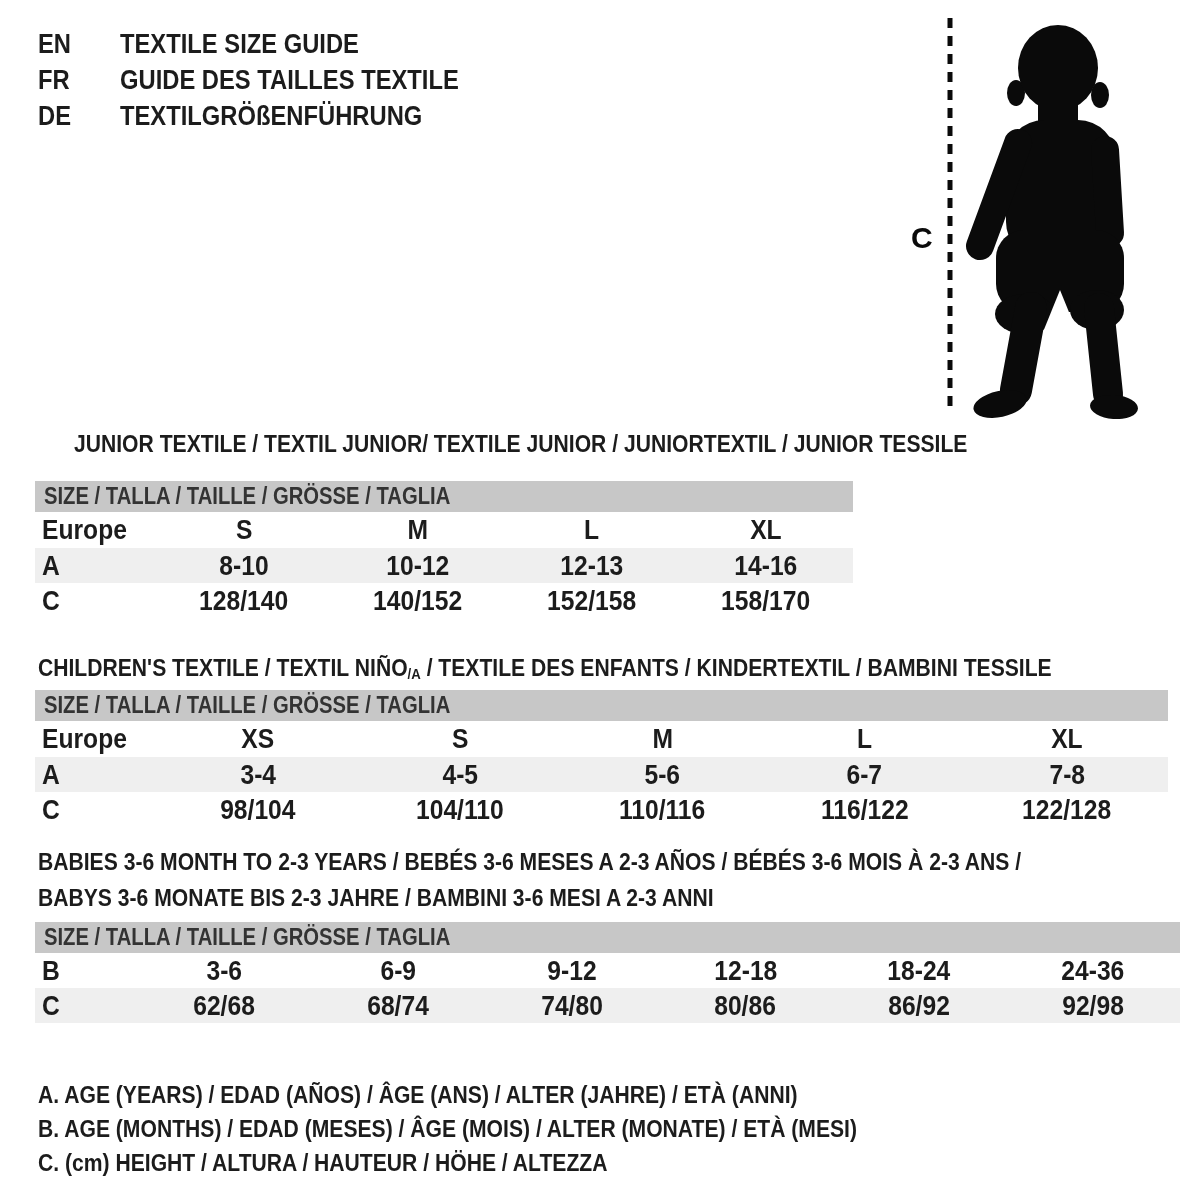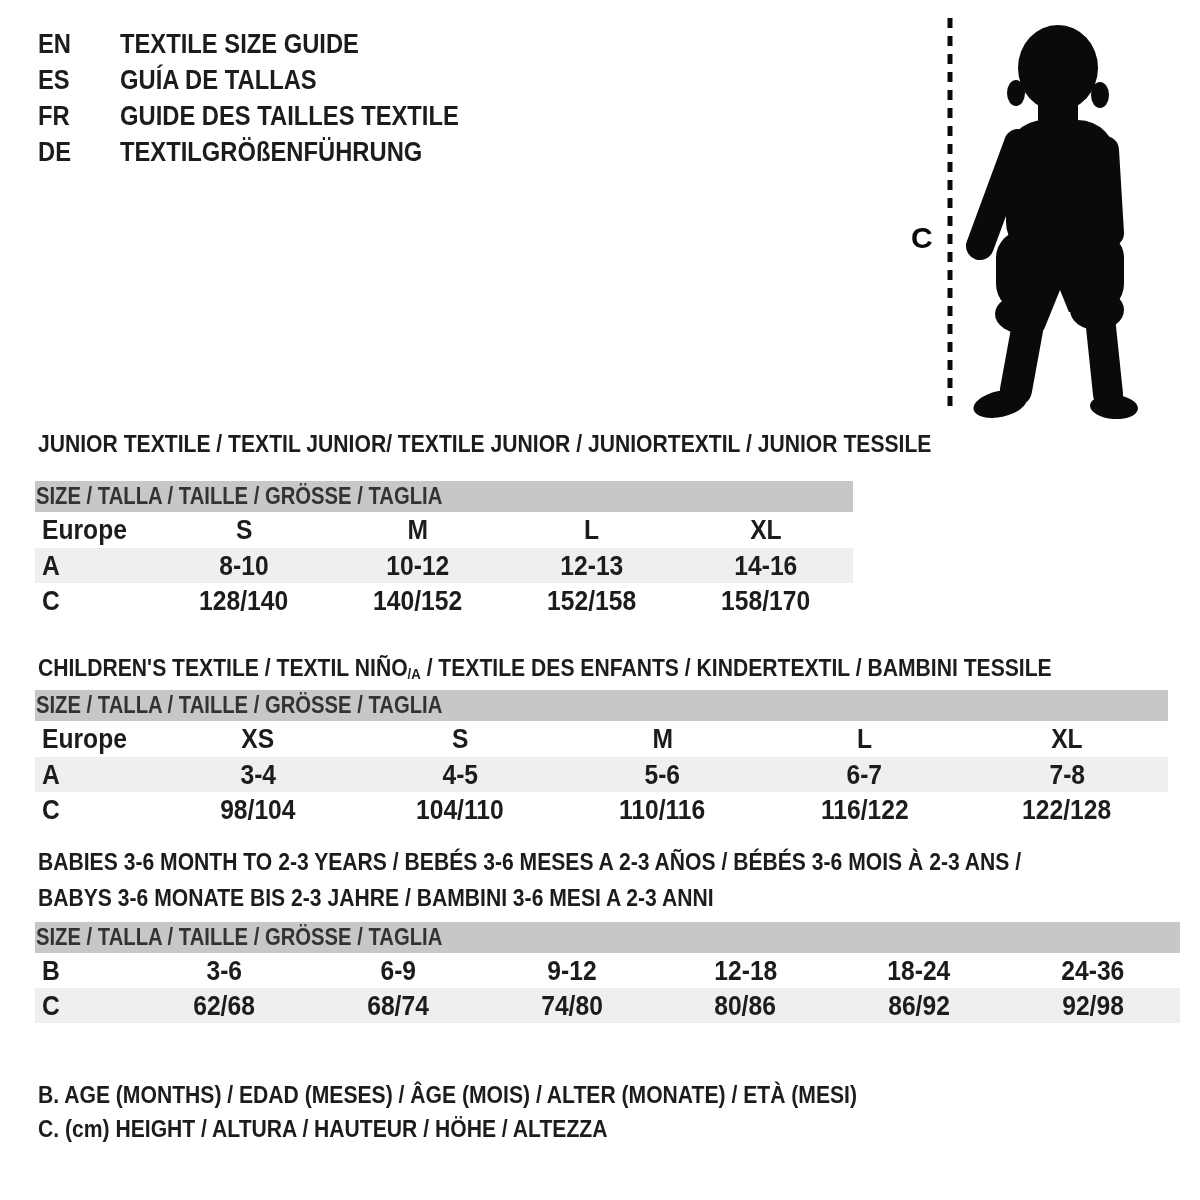--- a/index.html
+++ b/index.html
@@ -42,10 +42,6 @@
   <div class="lang-row">
     <span class="lang-code"><span class="sqz">EN</span></span>
     <span class="sqz">TEXTILE SIZE GUIDE</span>
-  </div>
-  <div class="lang-row">
-    <span class="lang-code"><span class="sqz">ES</span></span>
-    <span class="sqz">GUÍA DE TALLAS</span>
   </div>
   <div class="lang-row">
     <span class="lang-code"><span class="sqz">FR</span></span>

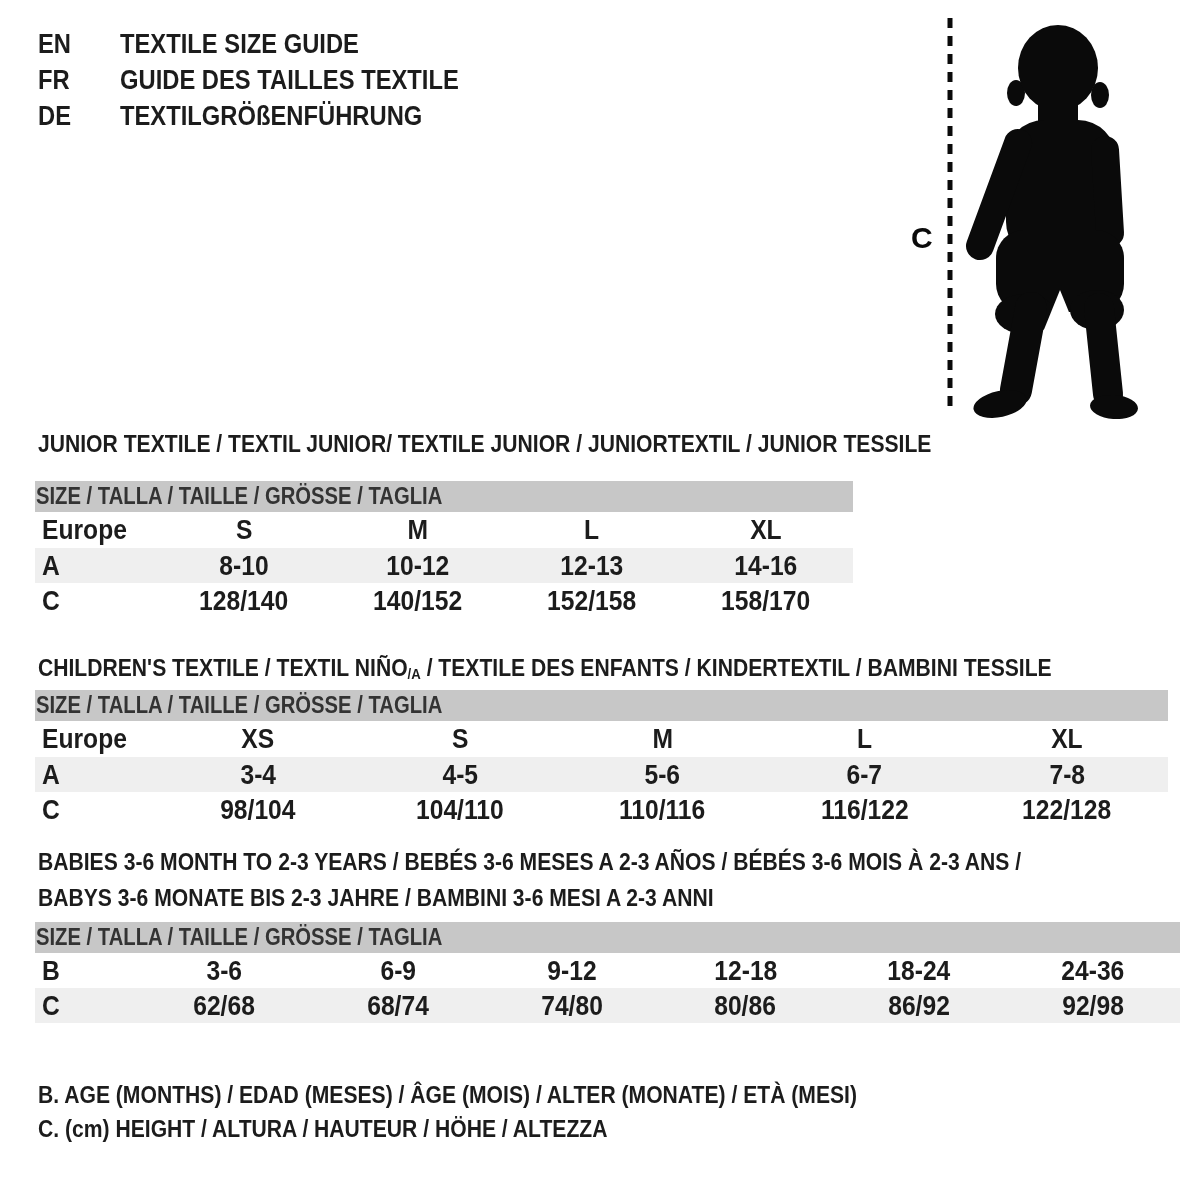--- a/index.html
+++ b/index.html
@@ -77,7 +77,7 @@
   </svg>
 </div>
 
-<div class="sec-title" style="top:430px;">
+<div class="sec-title" style="top:430px;margin-left:36px;">
   <span class="sqz">JUNIOR TEXTILE / TEXTIL JUNIOR/ TEXTILE JUNIOR / JUNIORTEXTIL / JUNIOR TESSILE</span>
 </div>
 

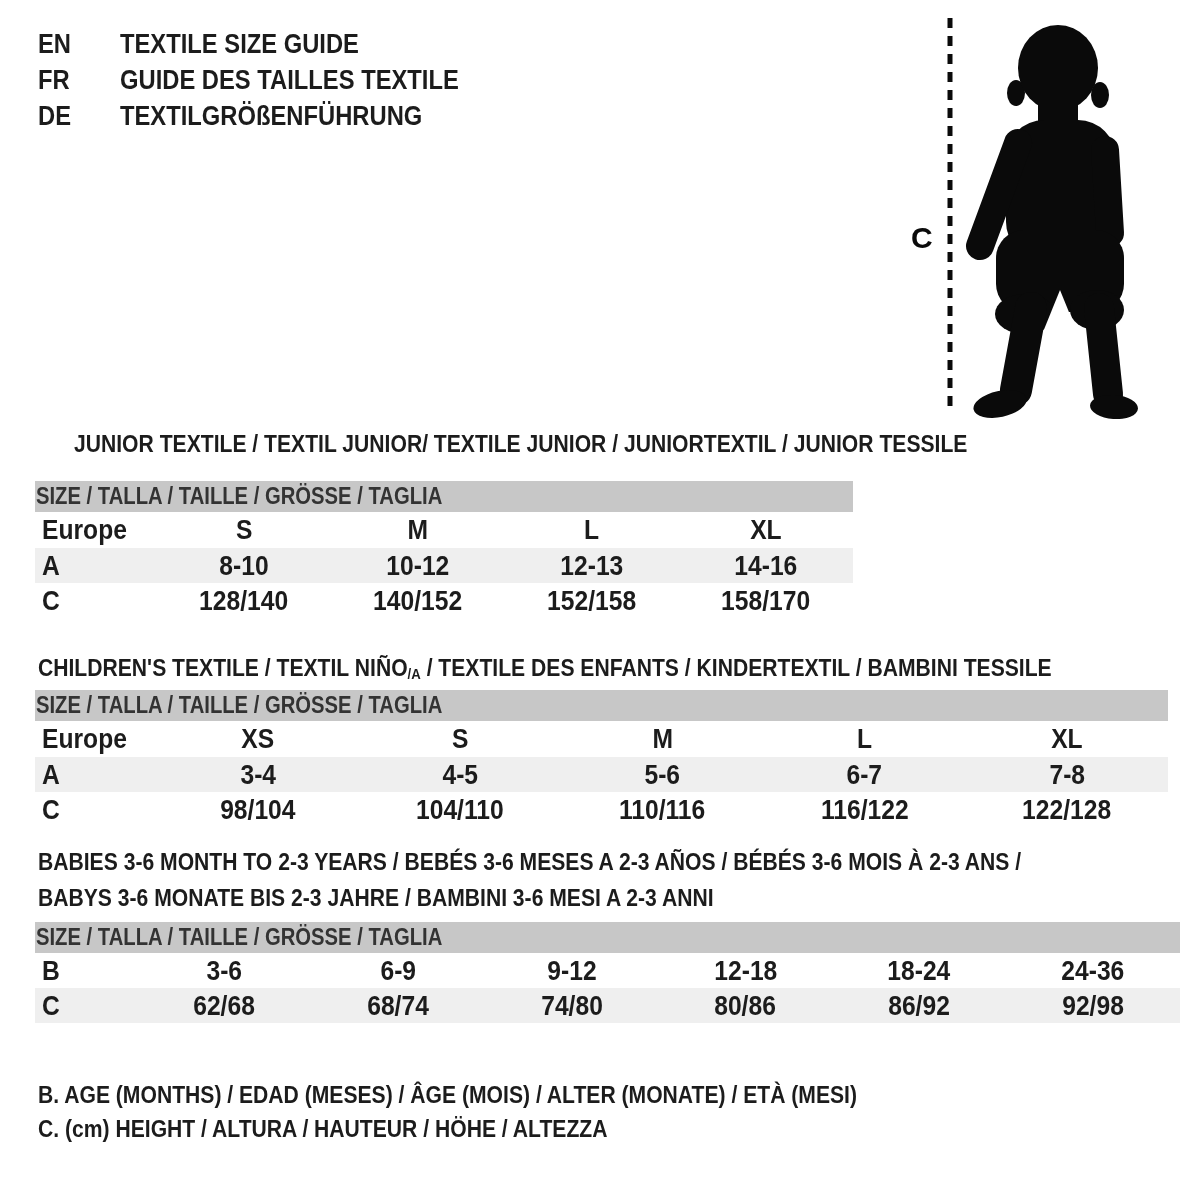--- a/index.html
+++ b/index.html
@@ -25,7 +25,7 @@
 
   
   .stable{position:absolute;left:35px;}
-  .band{height:31px;background:#c7c7c7;line-height:31px;padding-left:1px;font-size:23px;font-weight:700;color:#333333;}
+  .band{height:31px;background:#c7c7c7;line-height:31px;padding-left:9px;font-size:23px;font-weight:700;color:#333333;}
   .trow{display:flex;height:35px;align-items:center;font-size:28px;font-weight:700;}
   .trow .lab{width:95px;padding-left:7px;text-align:left;flex:0 0 auto;}
   .trow .cell{flex:1;text-align:center;}

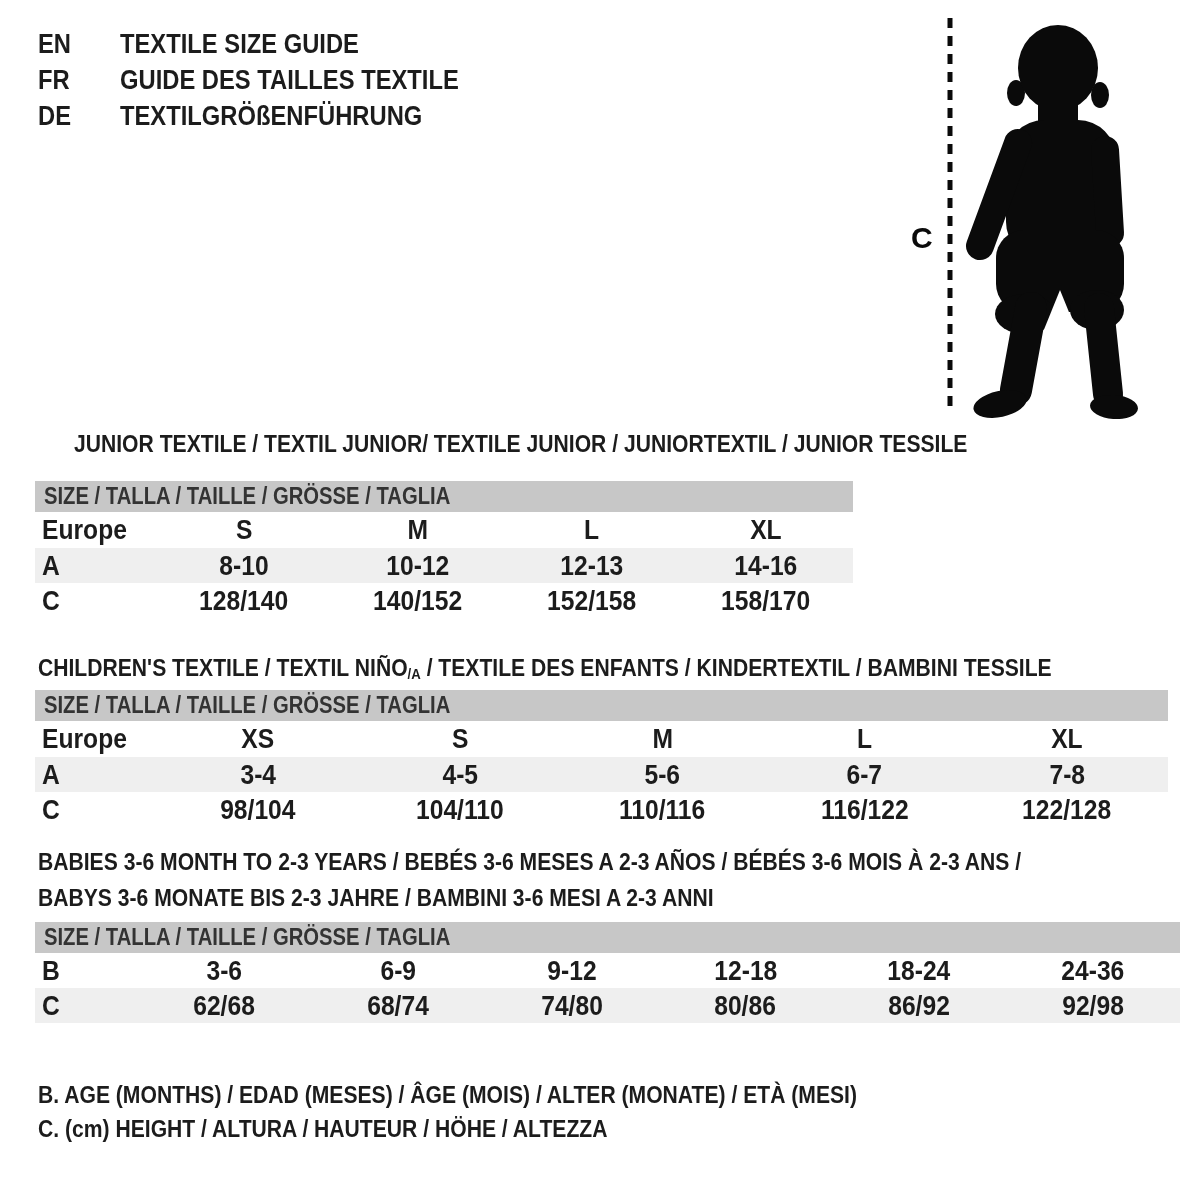--- a/index.html
+++ b/index.html
@@ -175,6 +175,9 @@
 
 <div class="legend">
   <div class="legend-line">
+    <span class="sqz">A. AGE (YEARS) / EDAD (AÑOS) / ÂGE (ANS) / ALTER (JAHRE) / ETÀ (ANNI)</span>
+  </div>
+  <div class="legend-line">
     <span class="sqz">B. AGE (MONTHS) / EDAD (MESES) / ÂGE (MOIS) / ALTER (MONATE) / ETÀ (MESI)</span>
   </div>
   <div class="legend-line">

